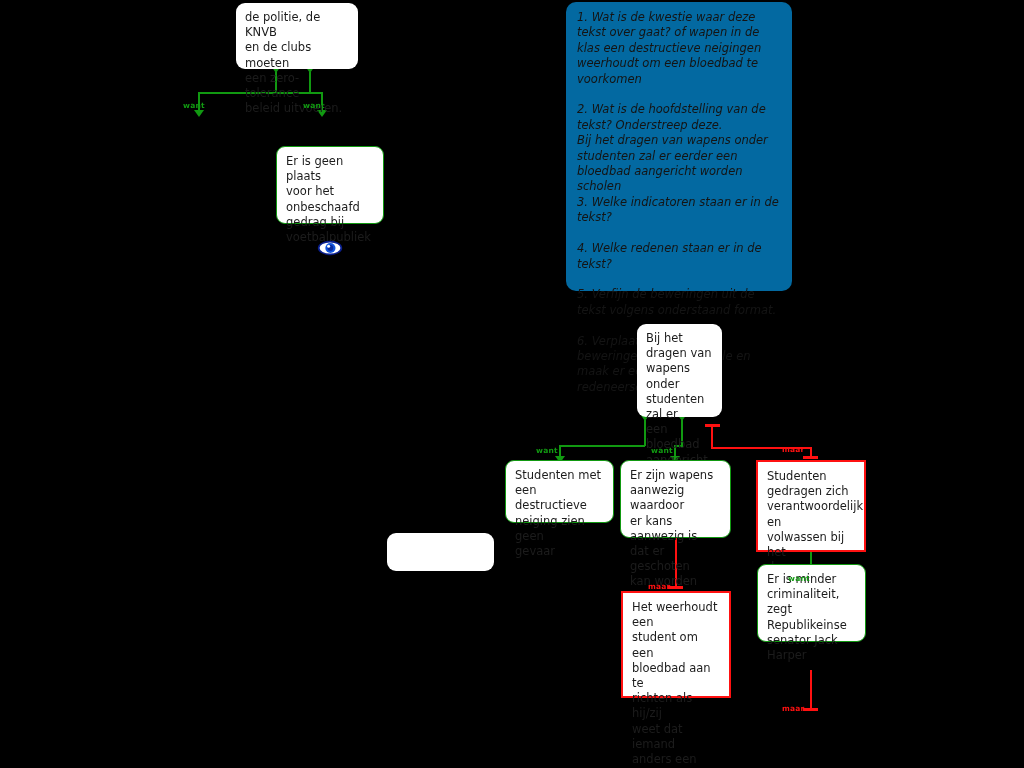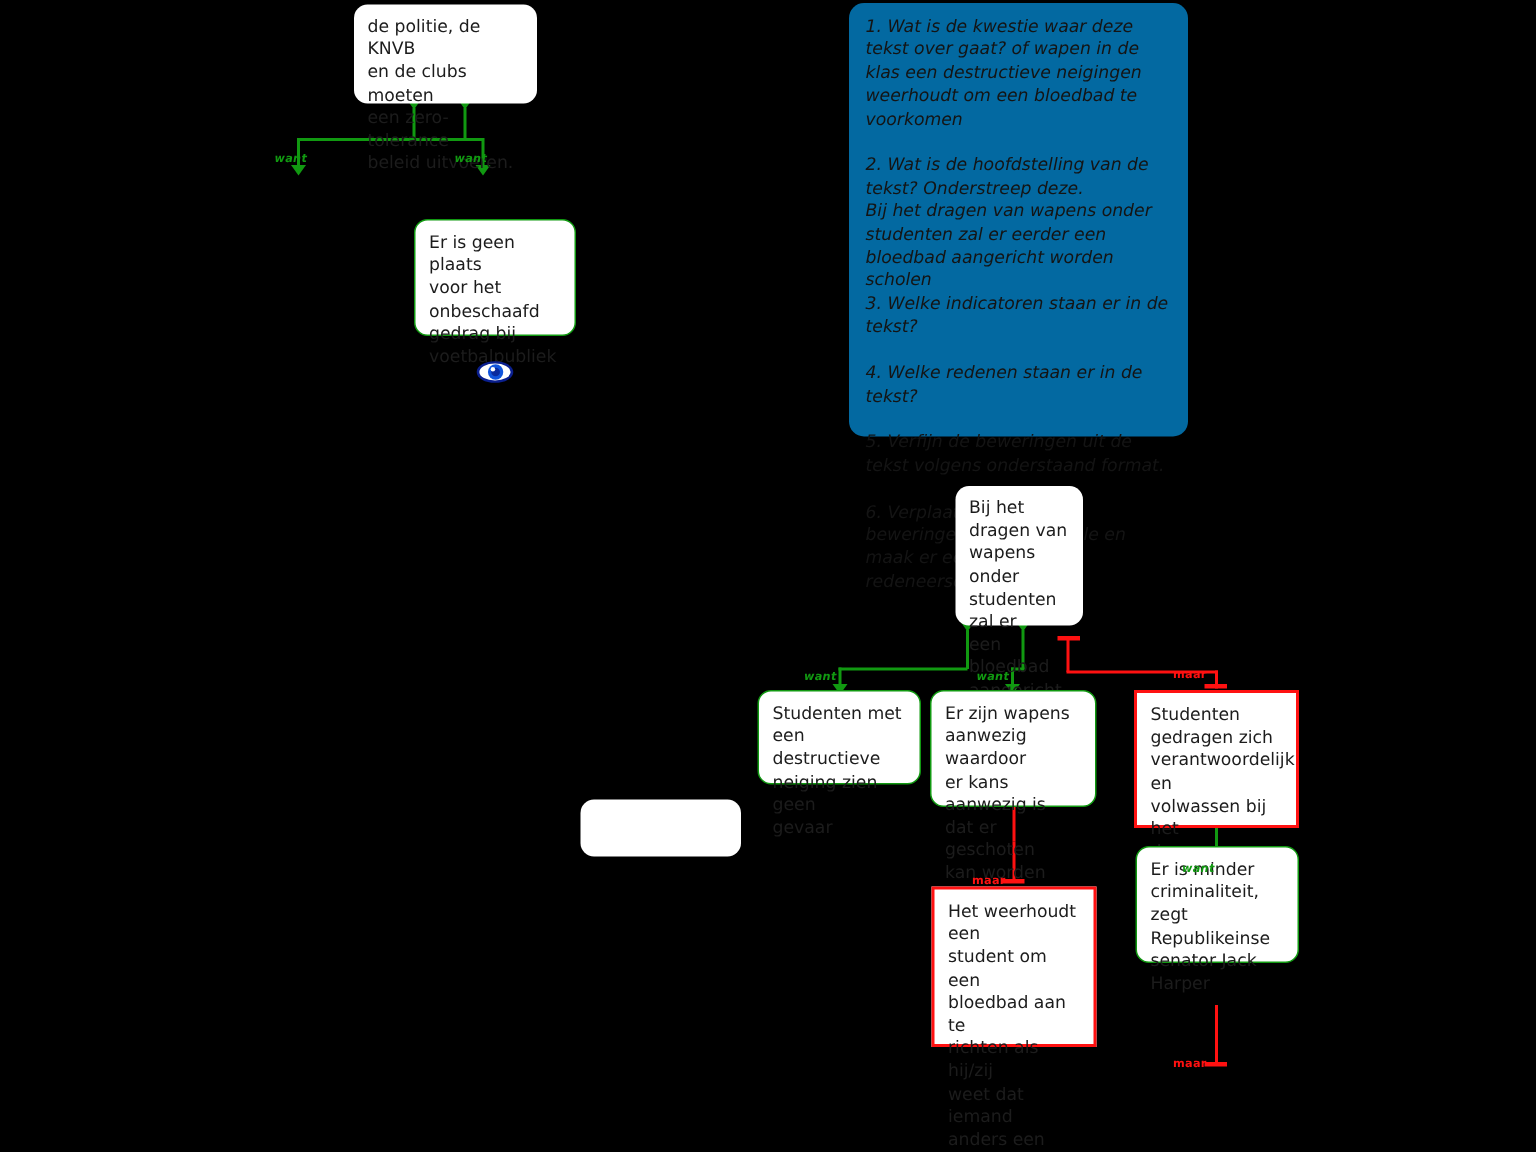--- a/index.html
+++ b/index.html
@@ -64,7 +64,7 @@
     z-index:6;
     font-family:"DejaVu Sans","Liberation Sans",sans-serif;
   }
-  .edge-label.g{color:#119911;font-style:italic;}
+  .edge-label.g{color:#119911;}
   .edge-label.r{color:#ff1111;}
 
   

